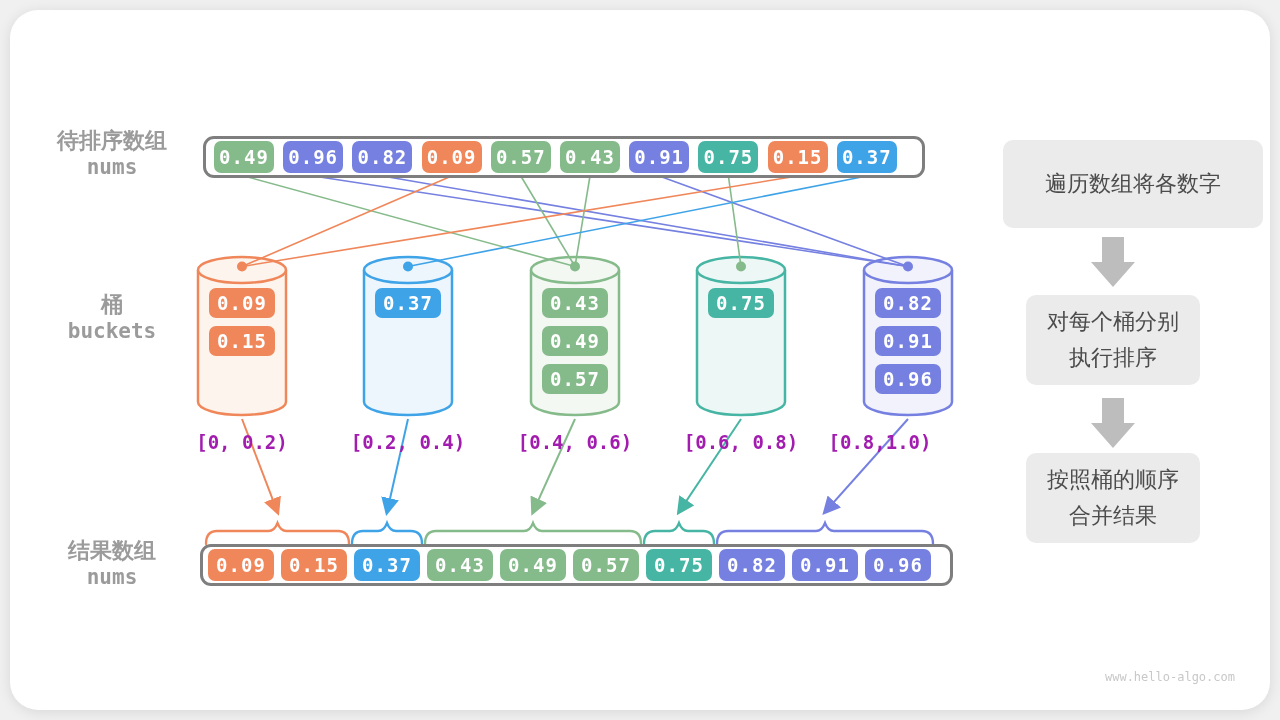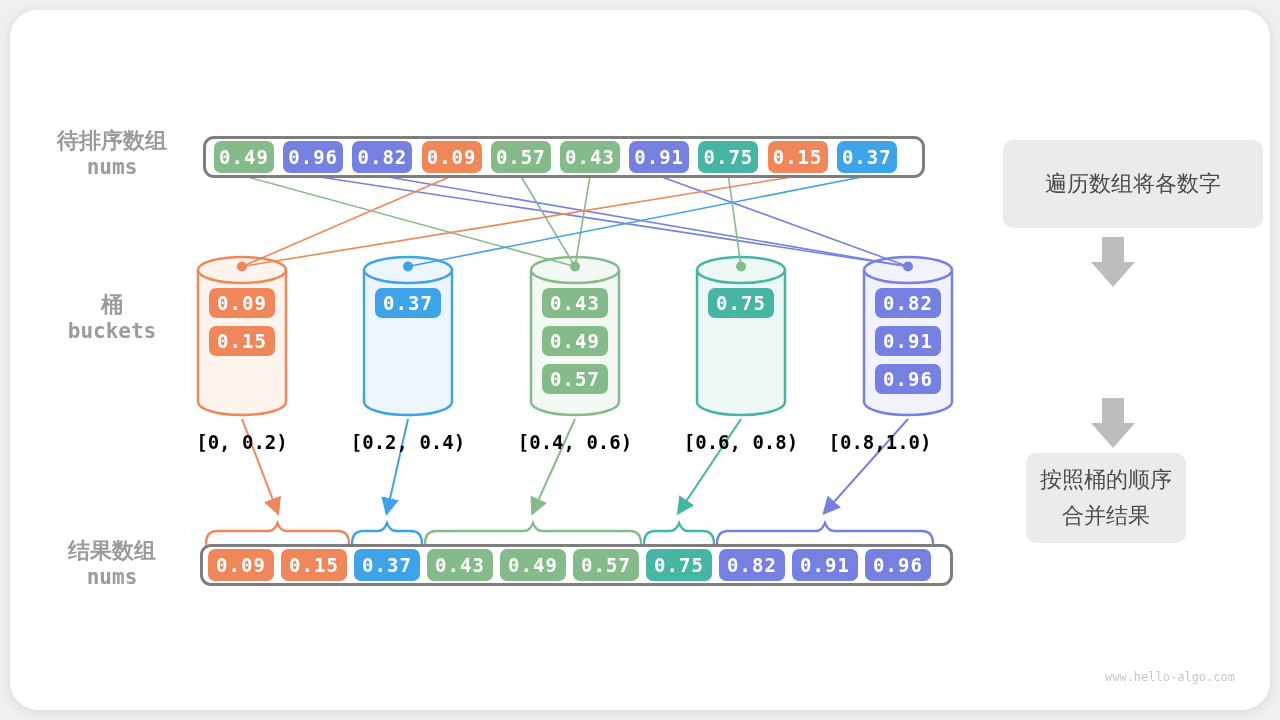--- a/index.html
+++ b/index.html
@@ -144,6 +144,10 @@
   <svg style="left:1083px;top:237px;" width="60" height="50">
     <polygon points="19,0 41,0 41,25 52,25 30,50 8,25 19,25" fill="#BDBDBD"></polygon>
   </svg>
+  <div class="step" style="left:1026px;top:295px;width:174px;height:90px;">
+    <div>对每个桶分别</div>
+    <div>执行排序</div>
+  </div>
   <svg style="left:1083px;top:398px;" width="60" height="50">
     <polygon points="19,0 41,0 41,25 52,25 30,50 8,25 19,25" fill="#BDBDBD"></polygon>
   </svg>

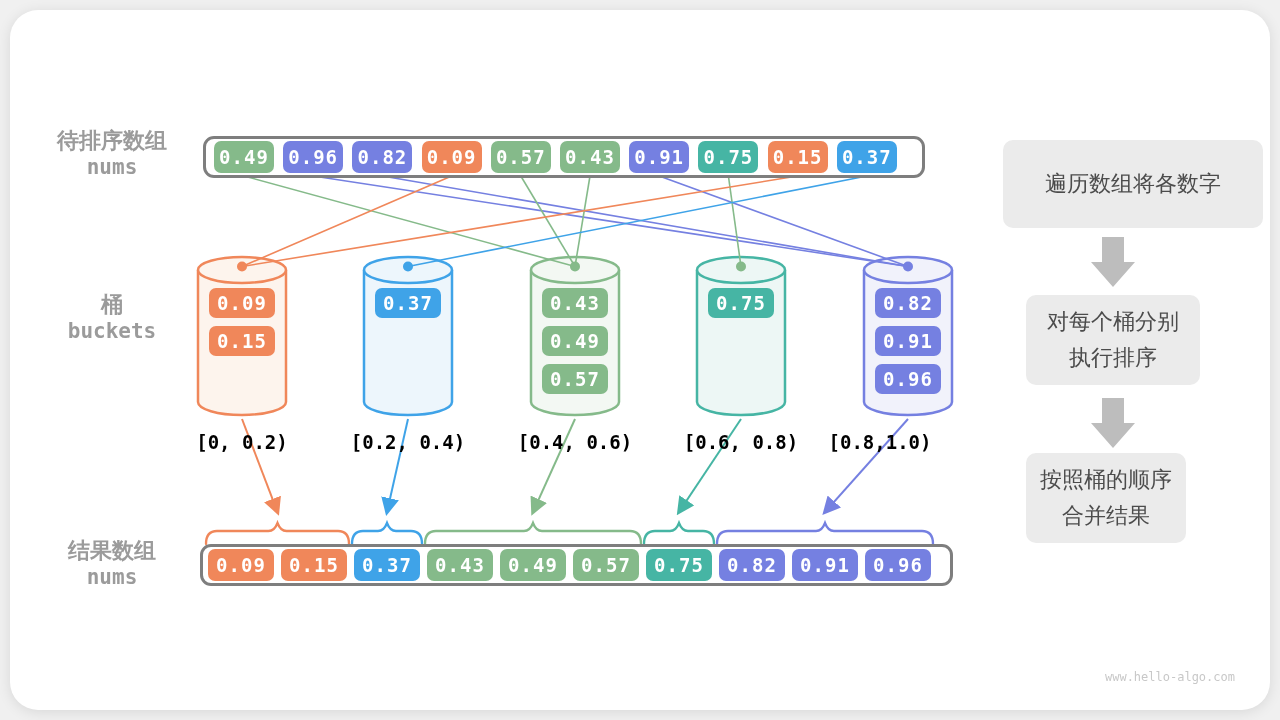--- a/index.html
+++ b/index.html
@@ -16,7 +16,7 @@
         color:#fff;font-family:"DejaVu Sans Mono",monospace;font-size:19px;font-weight:bold;letter-spacing:1px;}
   .chip{position:absolute;width:66px;height:30px;border-radius:7px;display:flex;align-items:center;justify-content:center;
         color:#fff;font-family:"DejaVu Sans Mono",monospace;font-size:19px;font-weight:bold;letter-spacing:1px;}
-  .range{position:absolute;width:180px;text-align:center;color:#000000;
+  .range{position:absolute;width:180px;text-align:center;color:#a21caf;
          font-family:"DejaVu Sans Mono",monospace;font-size:19px;font-weight:bold;}
   .step{position:absolute;background:#EBEBEB;border-radius:10px;display:flex;flex-direction:column;
         align-items:center;justify-content:center;color:#4C4C4C;font-size:22px;line-height:36px;}

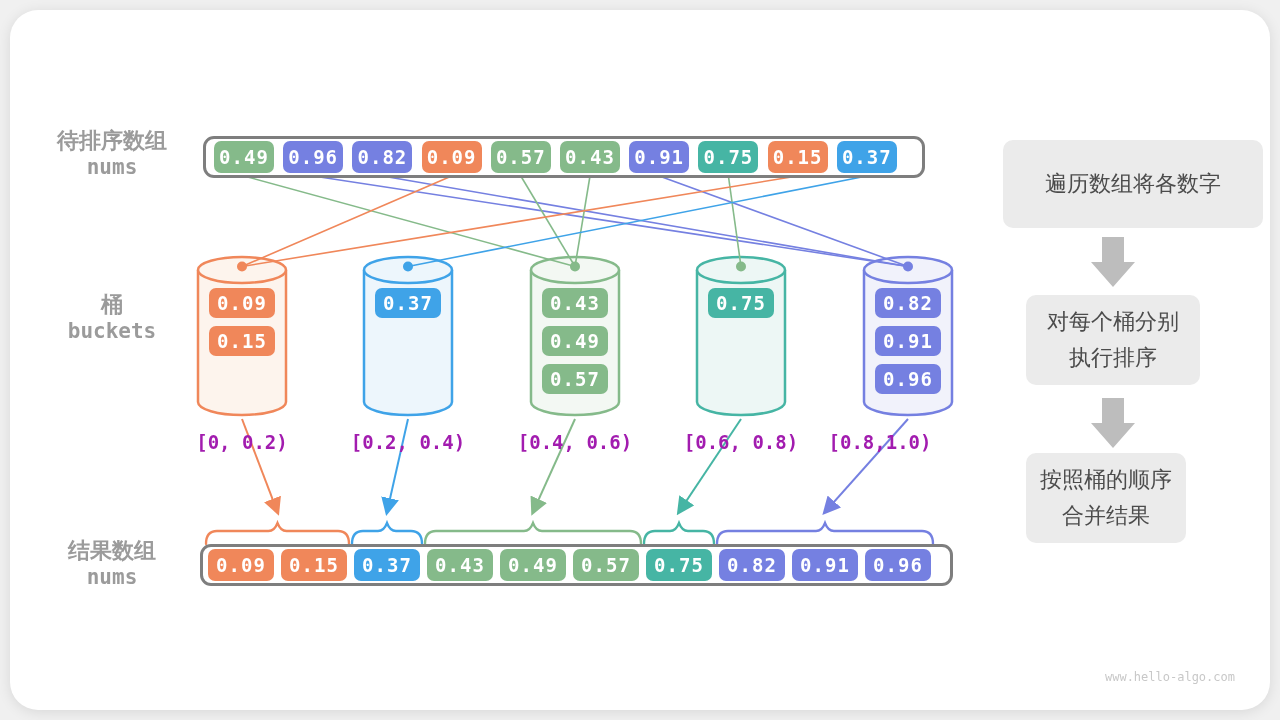--- a/index.html
+++ b/index.html
@@ -151,7 +151,7 @@
   <svg style="left:1083px;top:398px;" width="60" height="50">
     <polygon points="19,0 41,0 41,25 52,25 30,50 8,25 19,25" fill="#BDBDBD"></polygon>
   </svg>
-  <div class="step" style="left:1026px;top:453px;width:160px;height:90px;">
+  <div class="step" style="left:1026px;top:453px;width:174px;height:90px;">
     <div>按照桶的顺序</div>
     <div>合并结果</div>
   </div>

